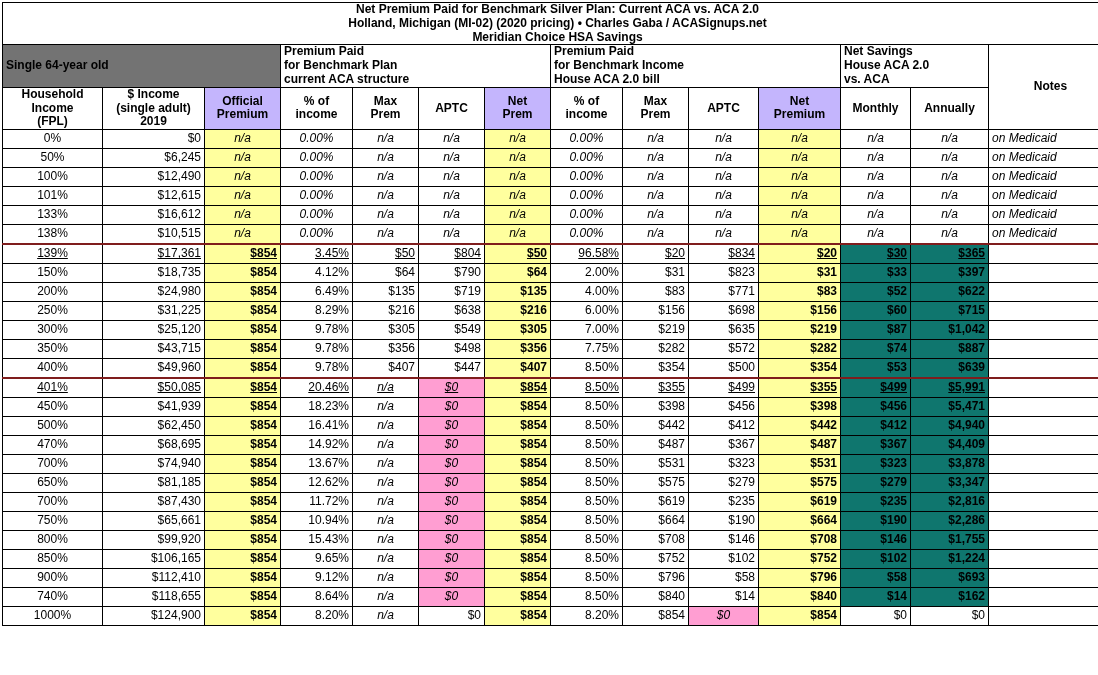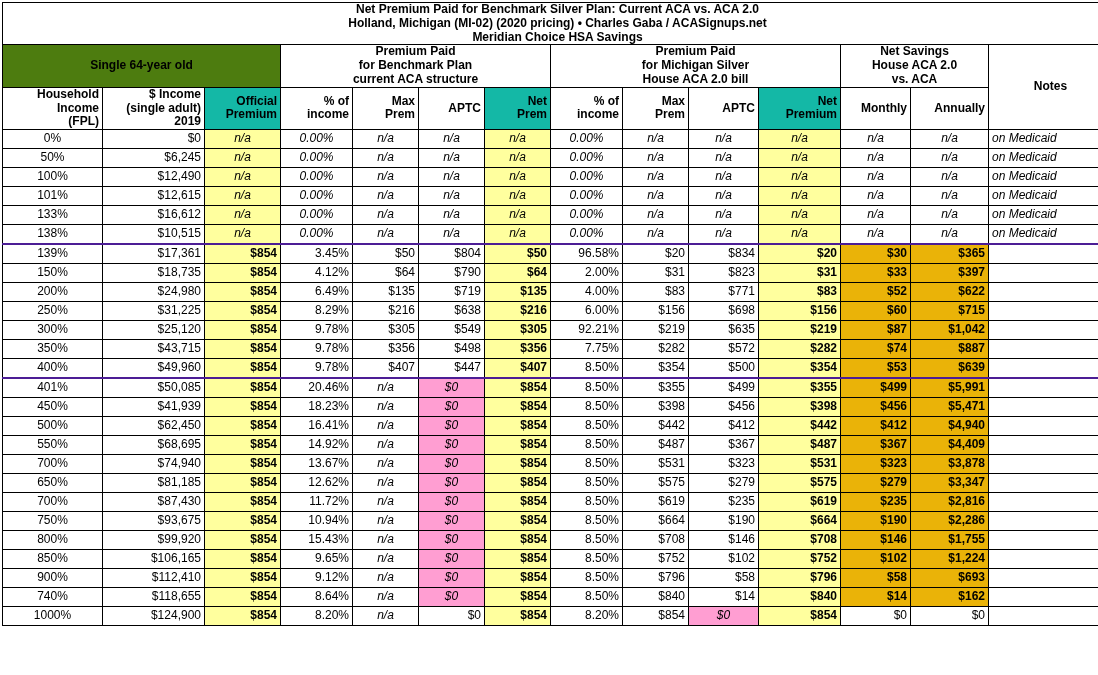--- a/index.html
+++ b/index.html
@@ -48,7 +48,7 @@
 
   
   .grp {
-    text-align: center;
+    text-align: left;
     font-weight: bold;
     font-size: 12.5px;
     line-height: 1.3;

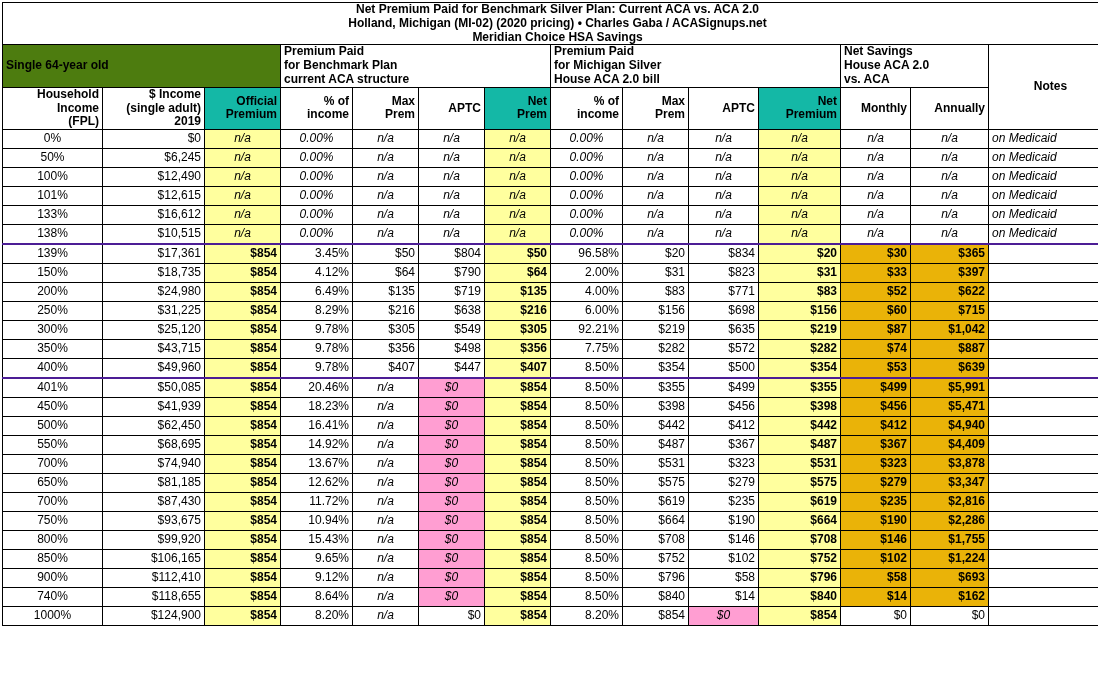--- a/index.html
+++ b/index.html
@@ -55,7 +55,7 @@
     padding: 3px 2px;
   }
   .grp-peach {
-    background: #4d7c0f;
+    background: #737373;
     font-size: 15px;
   }
   .notes-head {

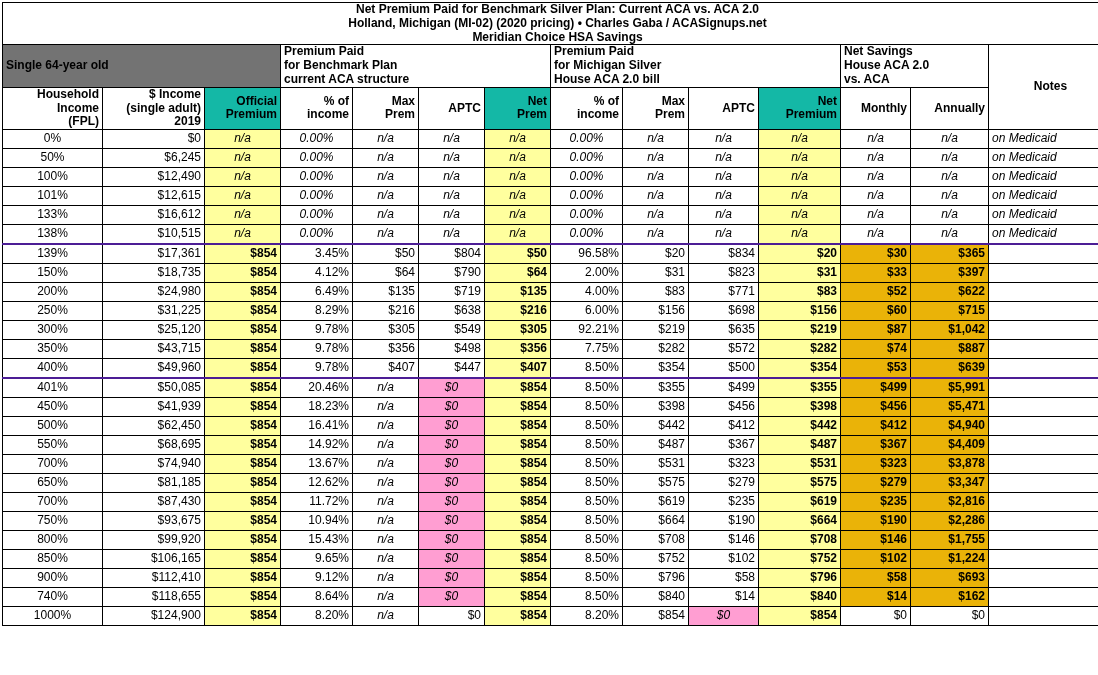--- a/index.html
+++ b/index.html
@@ -129,7 +129,7 @@
       </td>
       <td class="grp" colspan="4">
         <span class="title-line">Premium Paid</span>
-        <span class="title-line">for Michigan Silver</span>
+        <span class="title-line">for Benchmark Income</span>
         <span class="title-line">House ACA 2.0 bill</span>
       </td>
       <td class="grp" colspan="2">

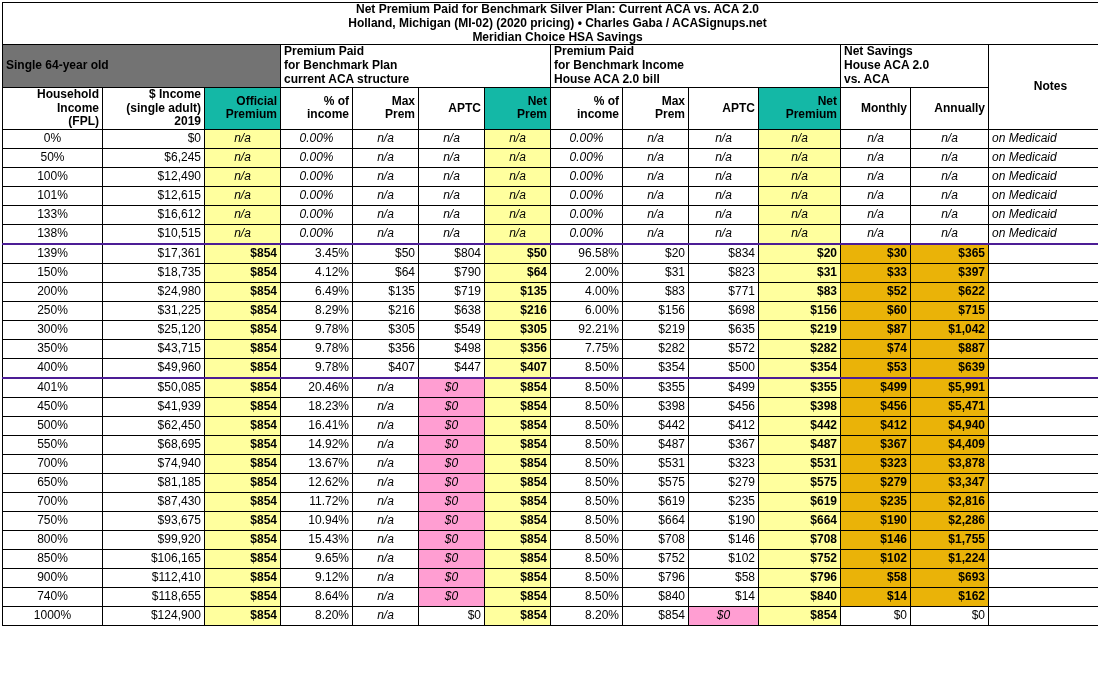--- a/index.html
+++ b/index.html
@@ -66,7 +66,7 @@
 
   
   .colhead {
-    text-align: right;
+    text-align: center;
     font-weight: bold;
     font-size: 11.5px;
     line-height: 1.2;

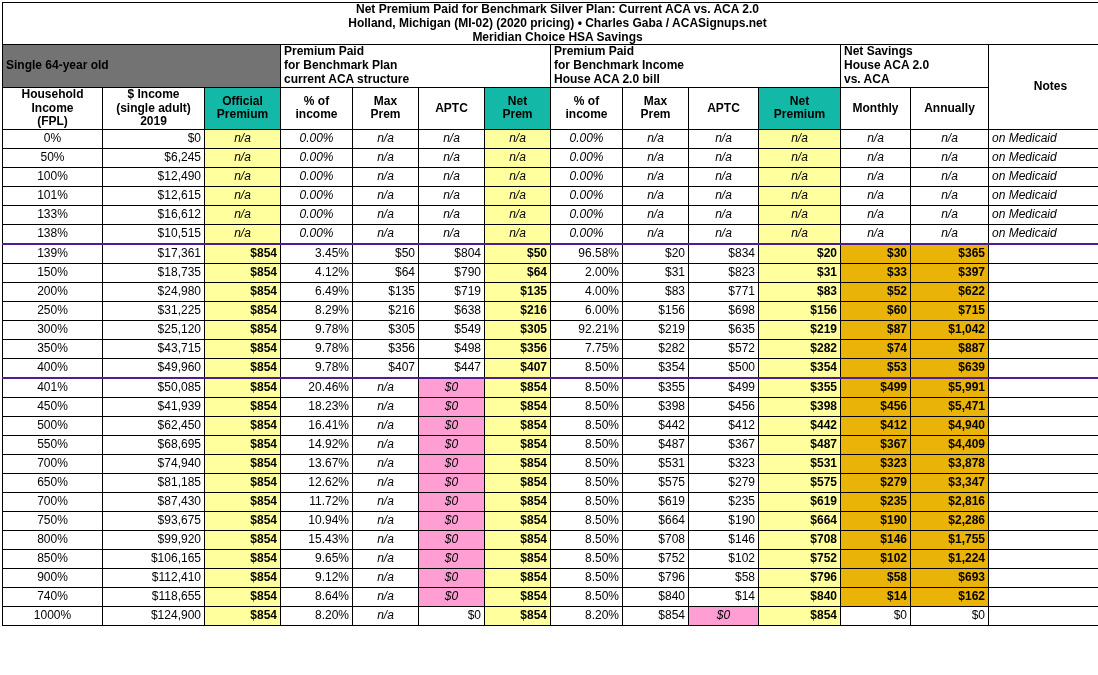--- a/index.html
+++ b/index.html
@@ -73,7 +73,7 @@
     padding: 2px 1px;
   }
   .yellow { background: #ffff9e; }
-  .yellow-h { background: #14b8a6; }
+  .yellow-h { background: #c4b5fd; }
   .pink { background: #ff9ed2; }
   .green { background: #eab308; }
 

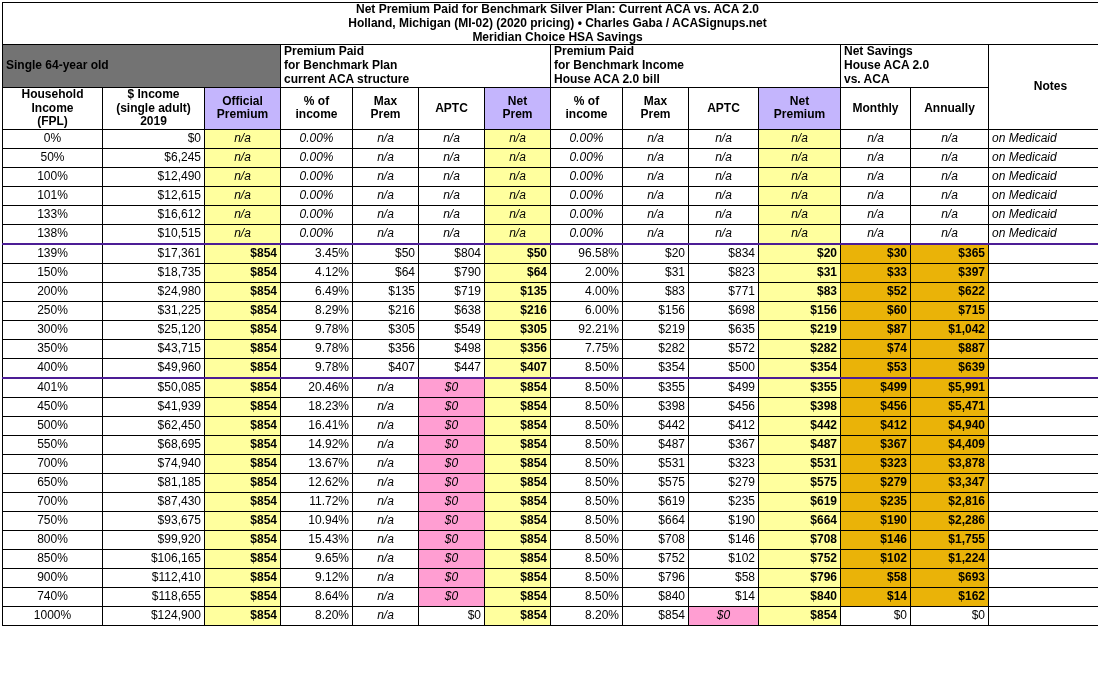--- a/index.html
+++ b/index.html
@@ -84,7 +84,7 @@
   .bold { font-weight: bold; }
 
   tr.datarow td { height: 18px; }
-  tr.thick-top td { border-top: 2px solid #4c1d95; }
+  tr.thick-top td { border-top: 2px solid #7f1d1d; text-decoration: underline; }
 
   .sect-note { font-style: italic; text-align: left; padding-left: 6px; }
 </style>

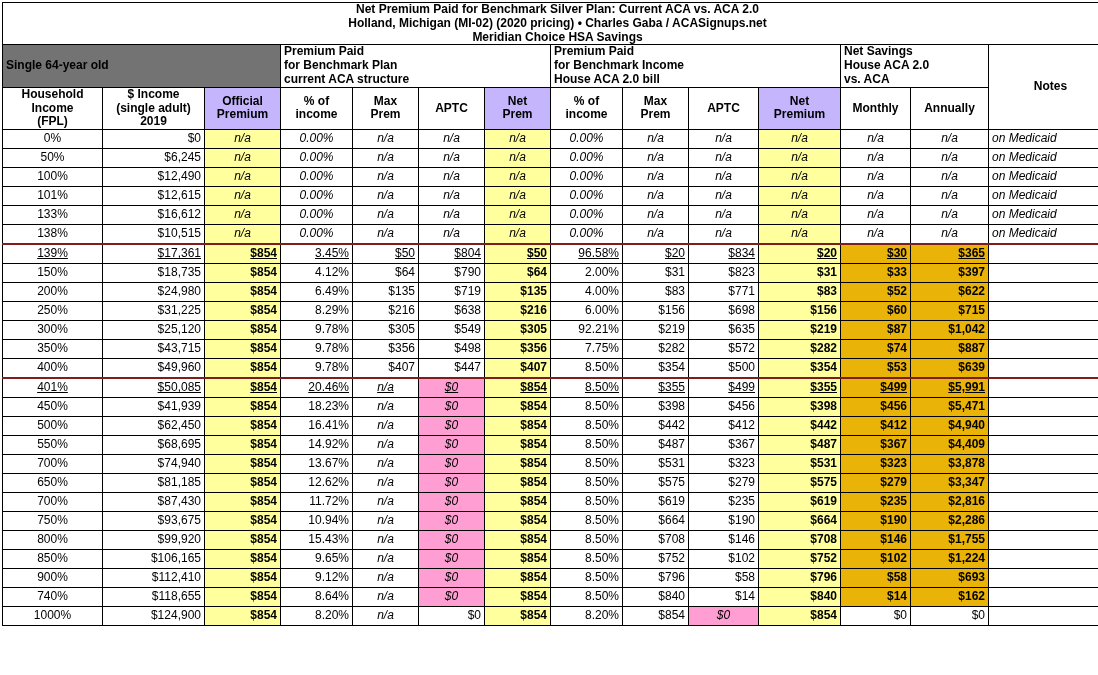--- a/index.html
+++ b/index.html
@@ -75,7 +75,7 @@
   .yellow { background: #ffff9e; }
   .yellow-h { background: #c4b5fd; }
   .pink { background: #ff9ed2; }
-  .green { background: #eab308; }
+  .green { background: #0f766e; }
 
   
   td.num { text-align: right; }

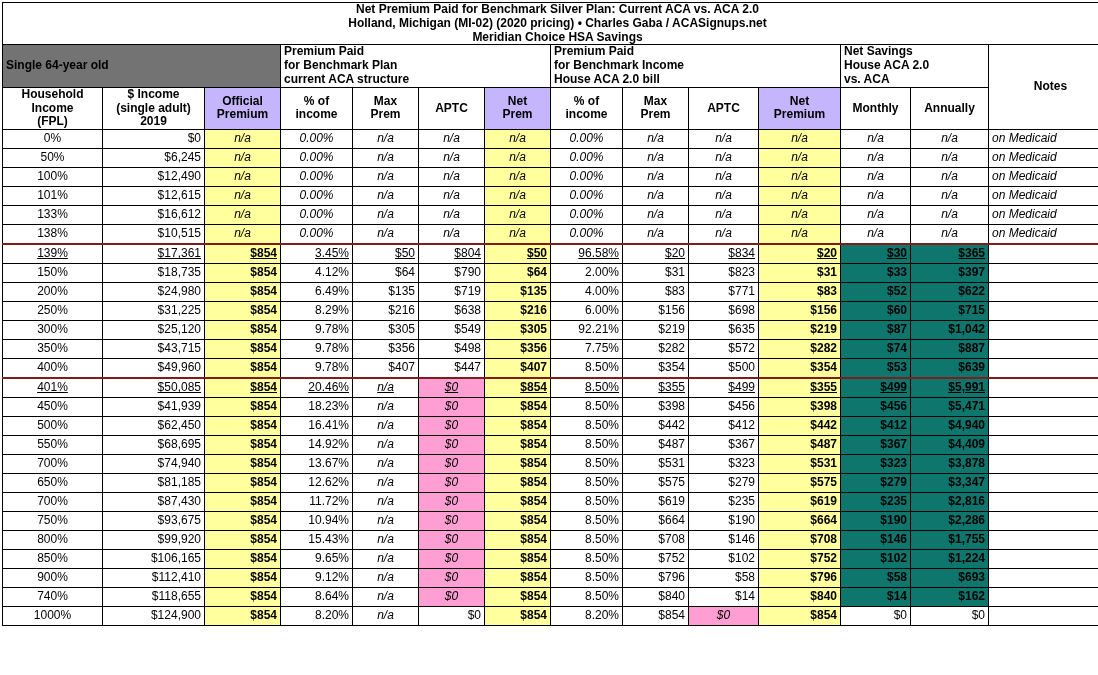--- a/index.html
+++ b/index.html
@@ -355,7 +355,7 @@
           <td class="num">$305</td>
           <td class="num">$549</td>
           <td class="num yellow bold">$305</td>
-          <td class="num">92.21%</td>
+          <td class="num">7.00%</td>
           <td class="num">$219</td>
           <td class="num">$635</td>
           <td class="num yellow bold">$219</td>

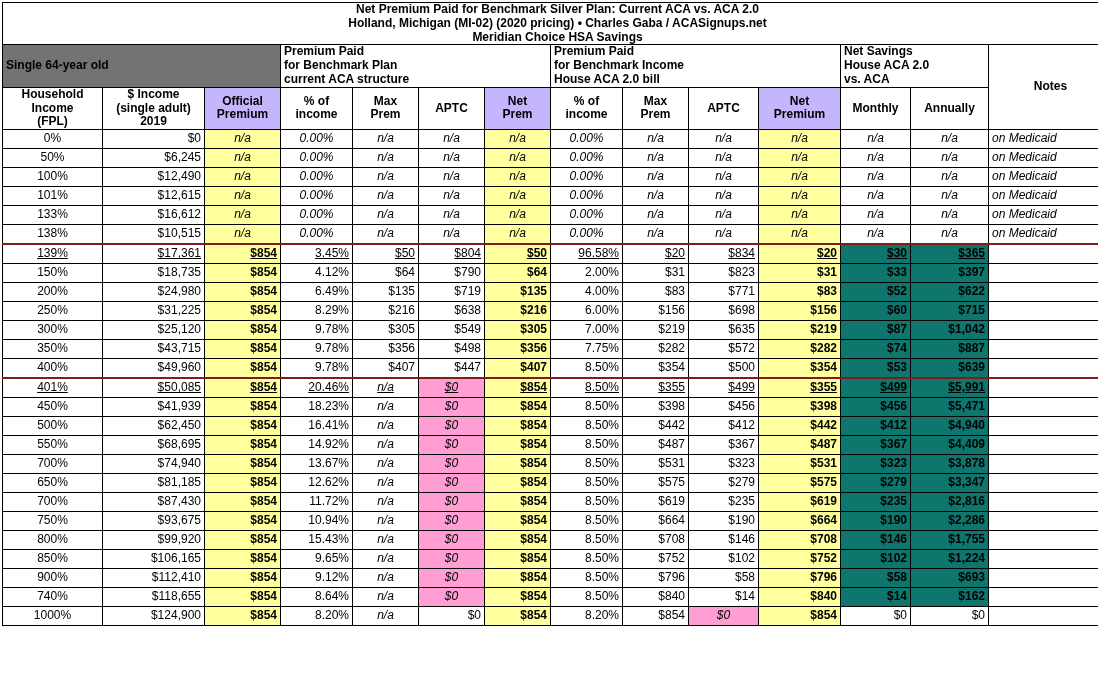--- a/index.html
+++ b/index.html
@@ -444,7 +444,7 @@
           <td class="sect-note"></td>
         </tr>
         <tr class="datarow">
-          <td class="ctr">550%</td>
+          <td class="ctr">470%</td>
           <td class="num">$68,695</td>
           <td class="num yellow bold">$854</td>
           <td class="num">14.92%</td>

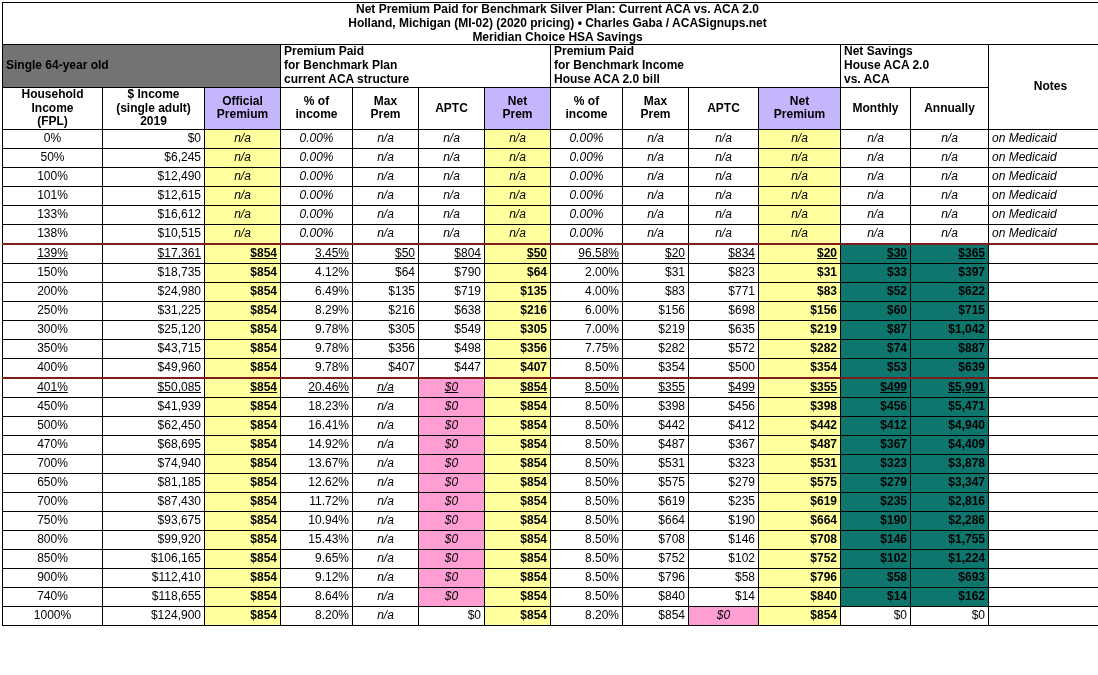--- a/index.html
+++ b/index.html
@@ -509,7 +509,7 @@
         </tr>
         <tr class="datarow">
           <td class="ctr">750%</td>
-          <td class="num">$93,675</td>
+          <td class="num">$65,661</td>
           <td class="num yellow bold">$854</td>
           <td class="num">10.94%</td>
           <td class="ctr ital">n/a</td>

